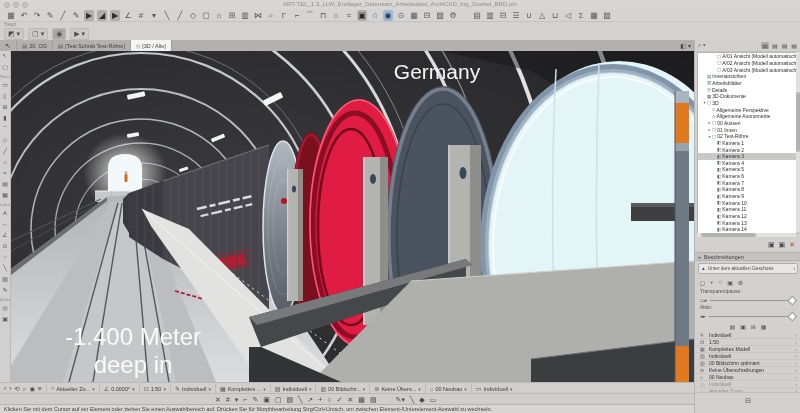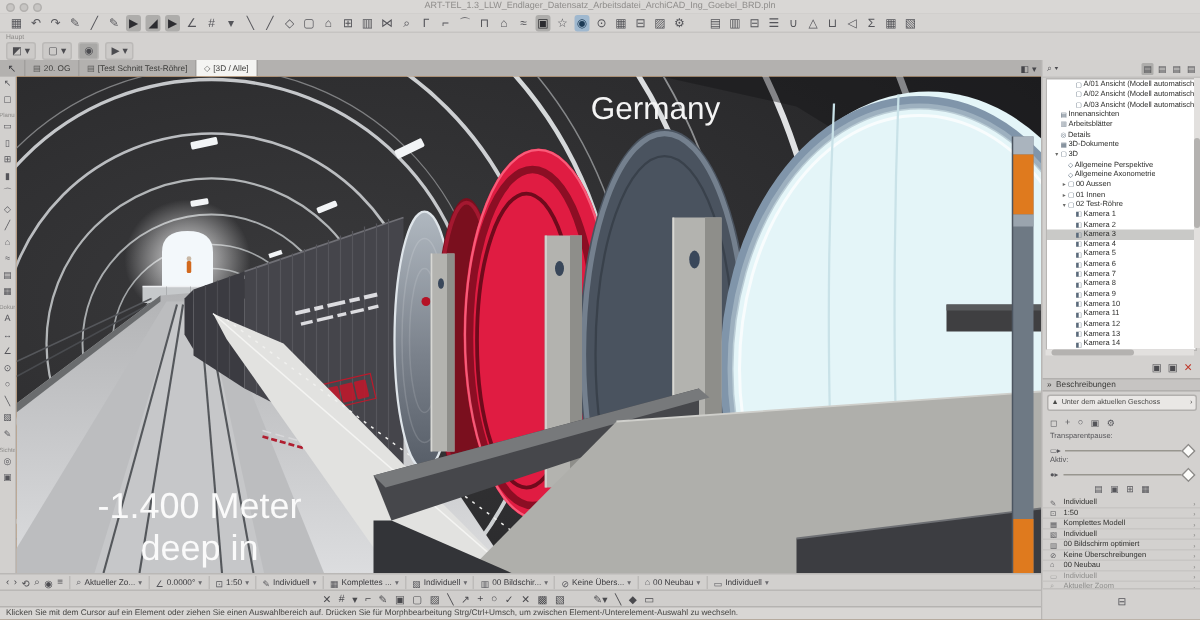--- a/index.html
+++ b/index.html
@@ -34,7 +34,7 @@
   .toolbox{width:11px;height:331px;background:#d2d0ce;border-right:1px solid #bdbbb9;display:flex;flex-direction:column;align-items:center;overflow:hidden;}
   .tool{font-size:6px;line-height:11px;color:#55555a;}
   .tsec{font-size:4px;line-height:7px;color:#8c8a88;width:11px;overflow:hidden;white-space:nowrap;}
-  .scene{position:relative;width:683px;height:331px;background:#fdba74;}
+  .scene{position:relative;width:683px;height:331px;background:#5eead4;}
   
   .quickbar{position:absolute;left:0;top:342px;width:694px;height:11px;background:#d2d0ce;border-top:1px solid #bab8b6;display:flex;align-items:center;font-size:5.5px;color:#3a3a3e;}
   .qnav{display:flex;gap:3px;padding:0 4px;font-size:6.5px;color:#4c4c50;}

